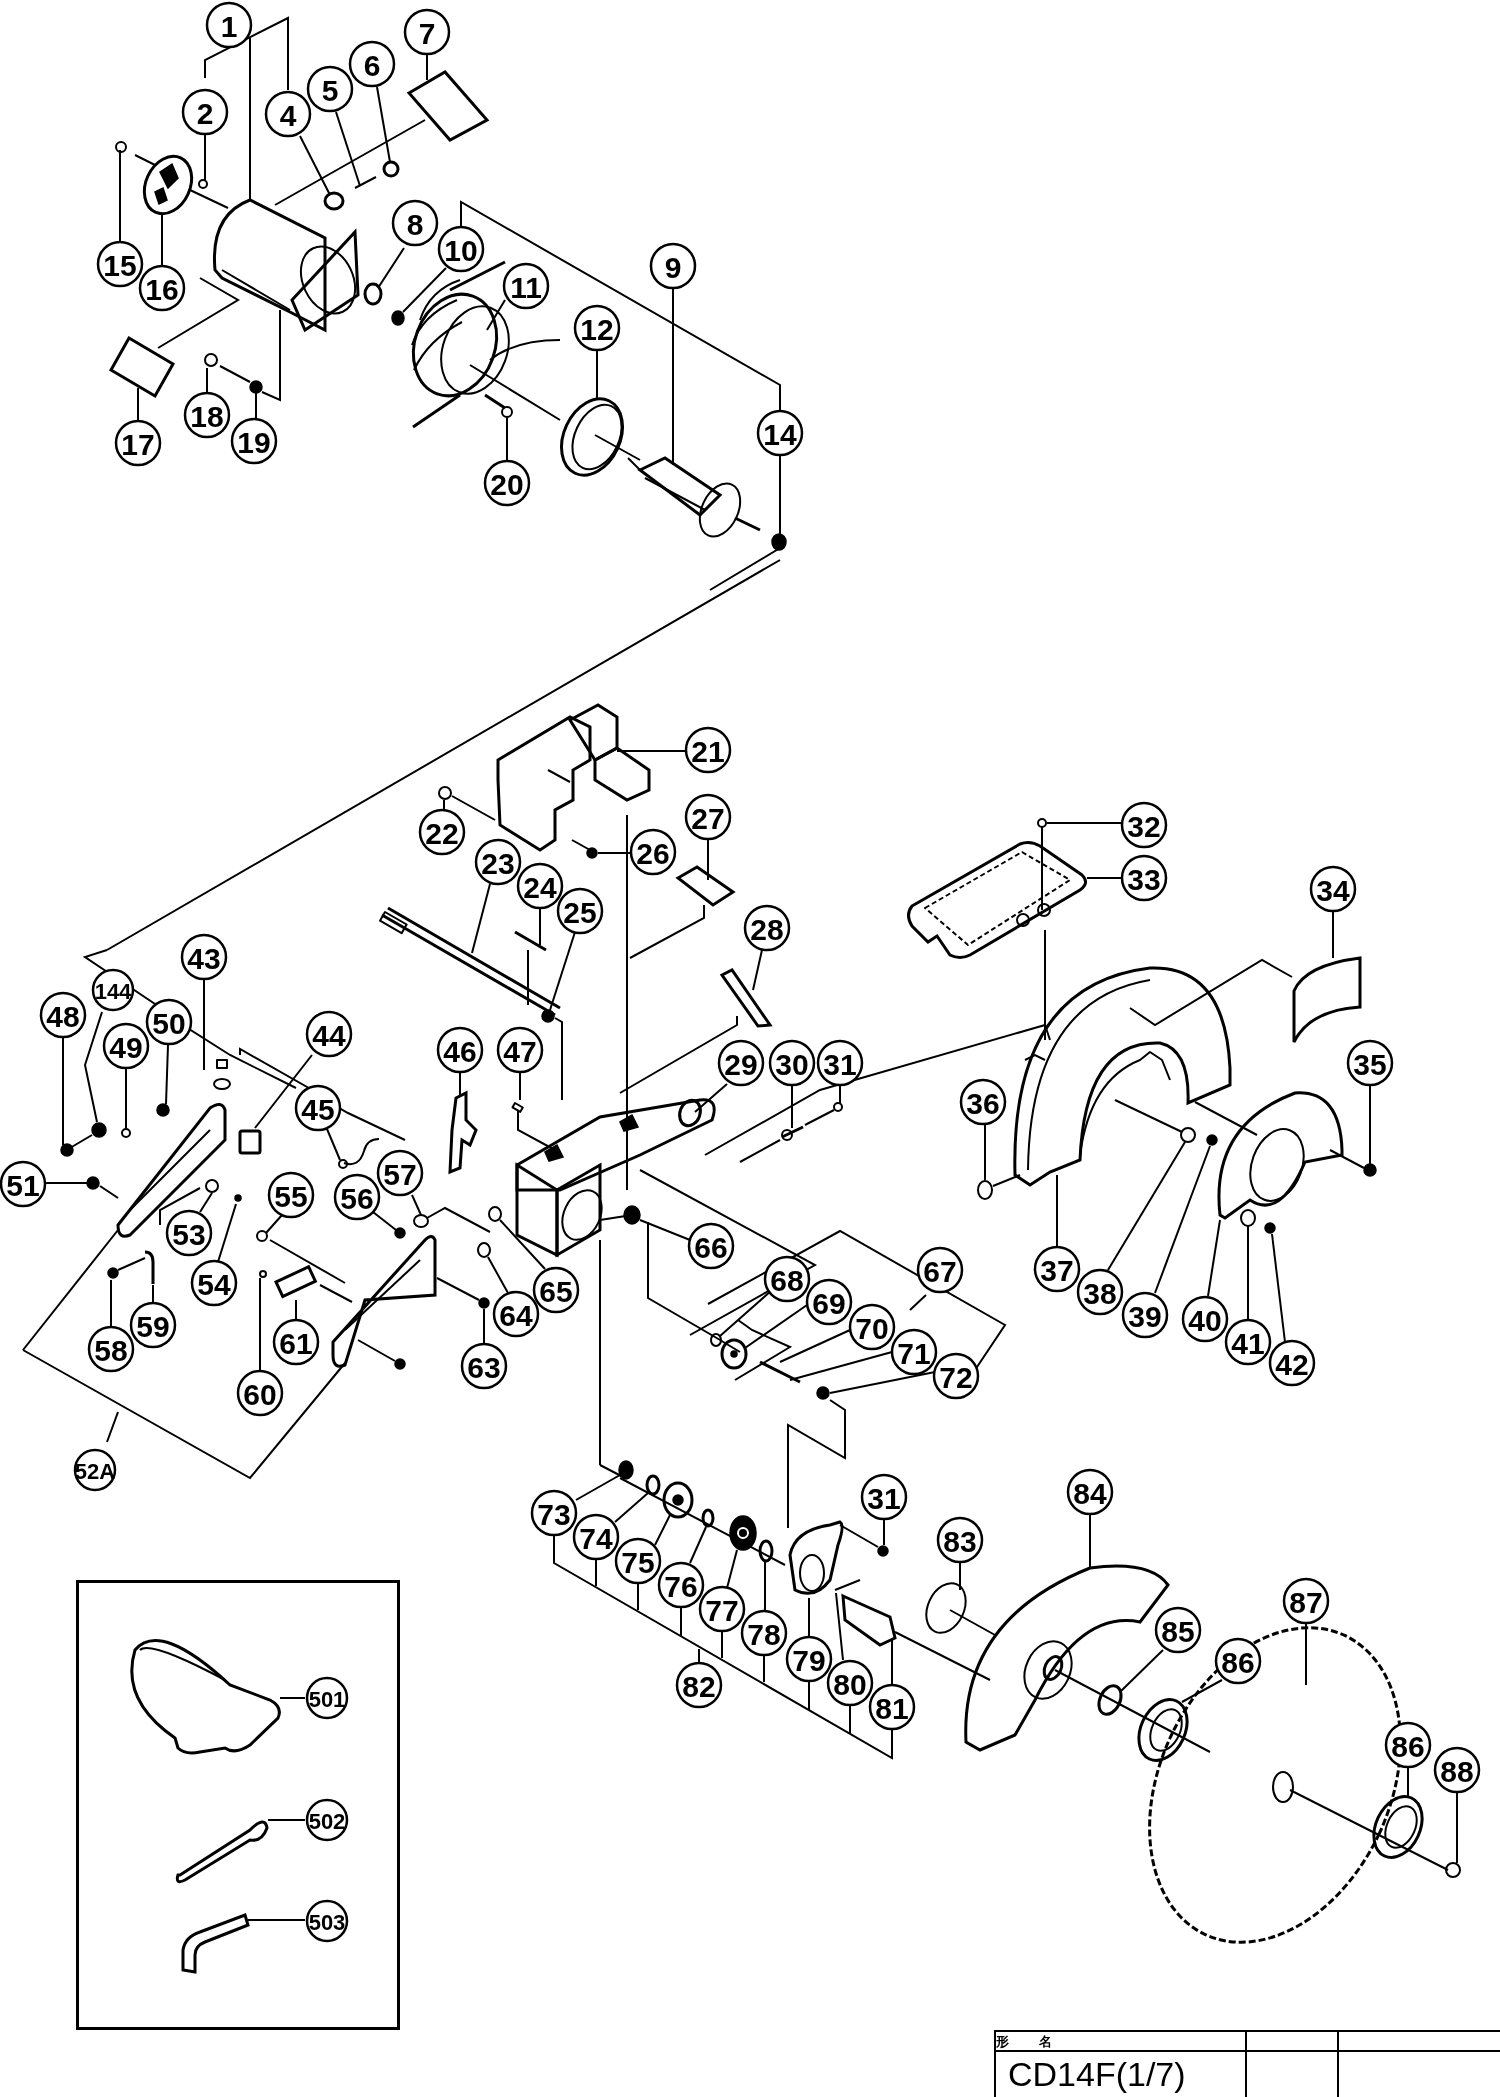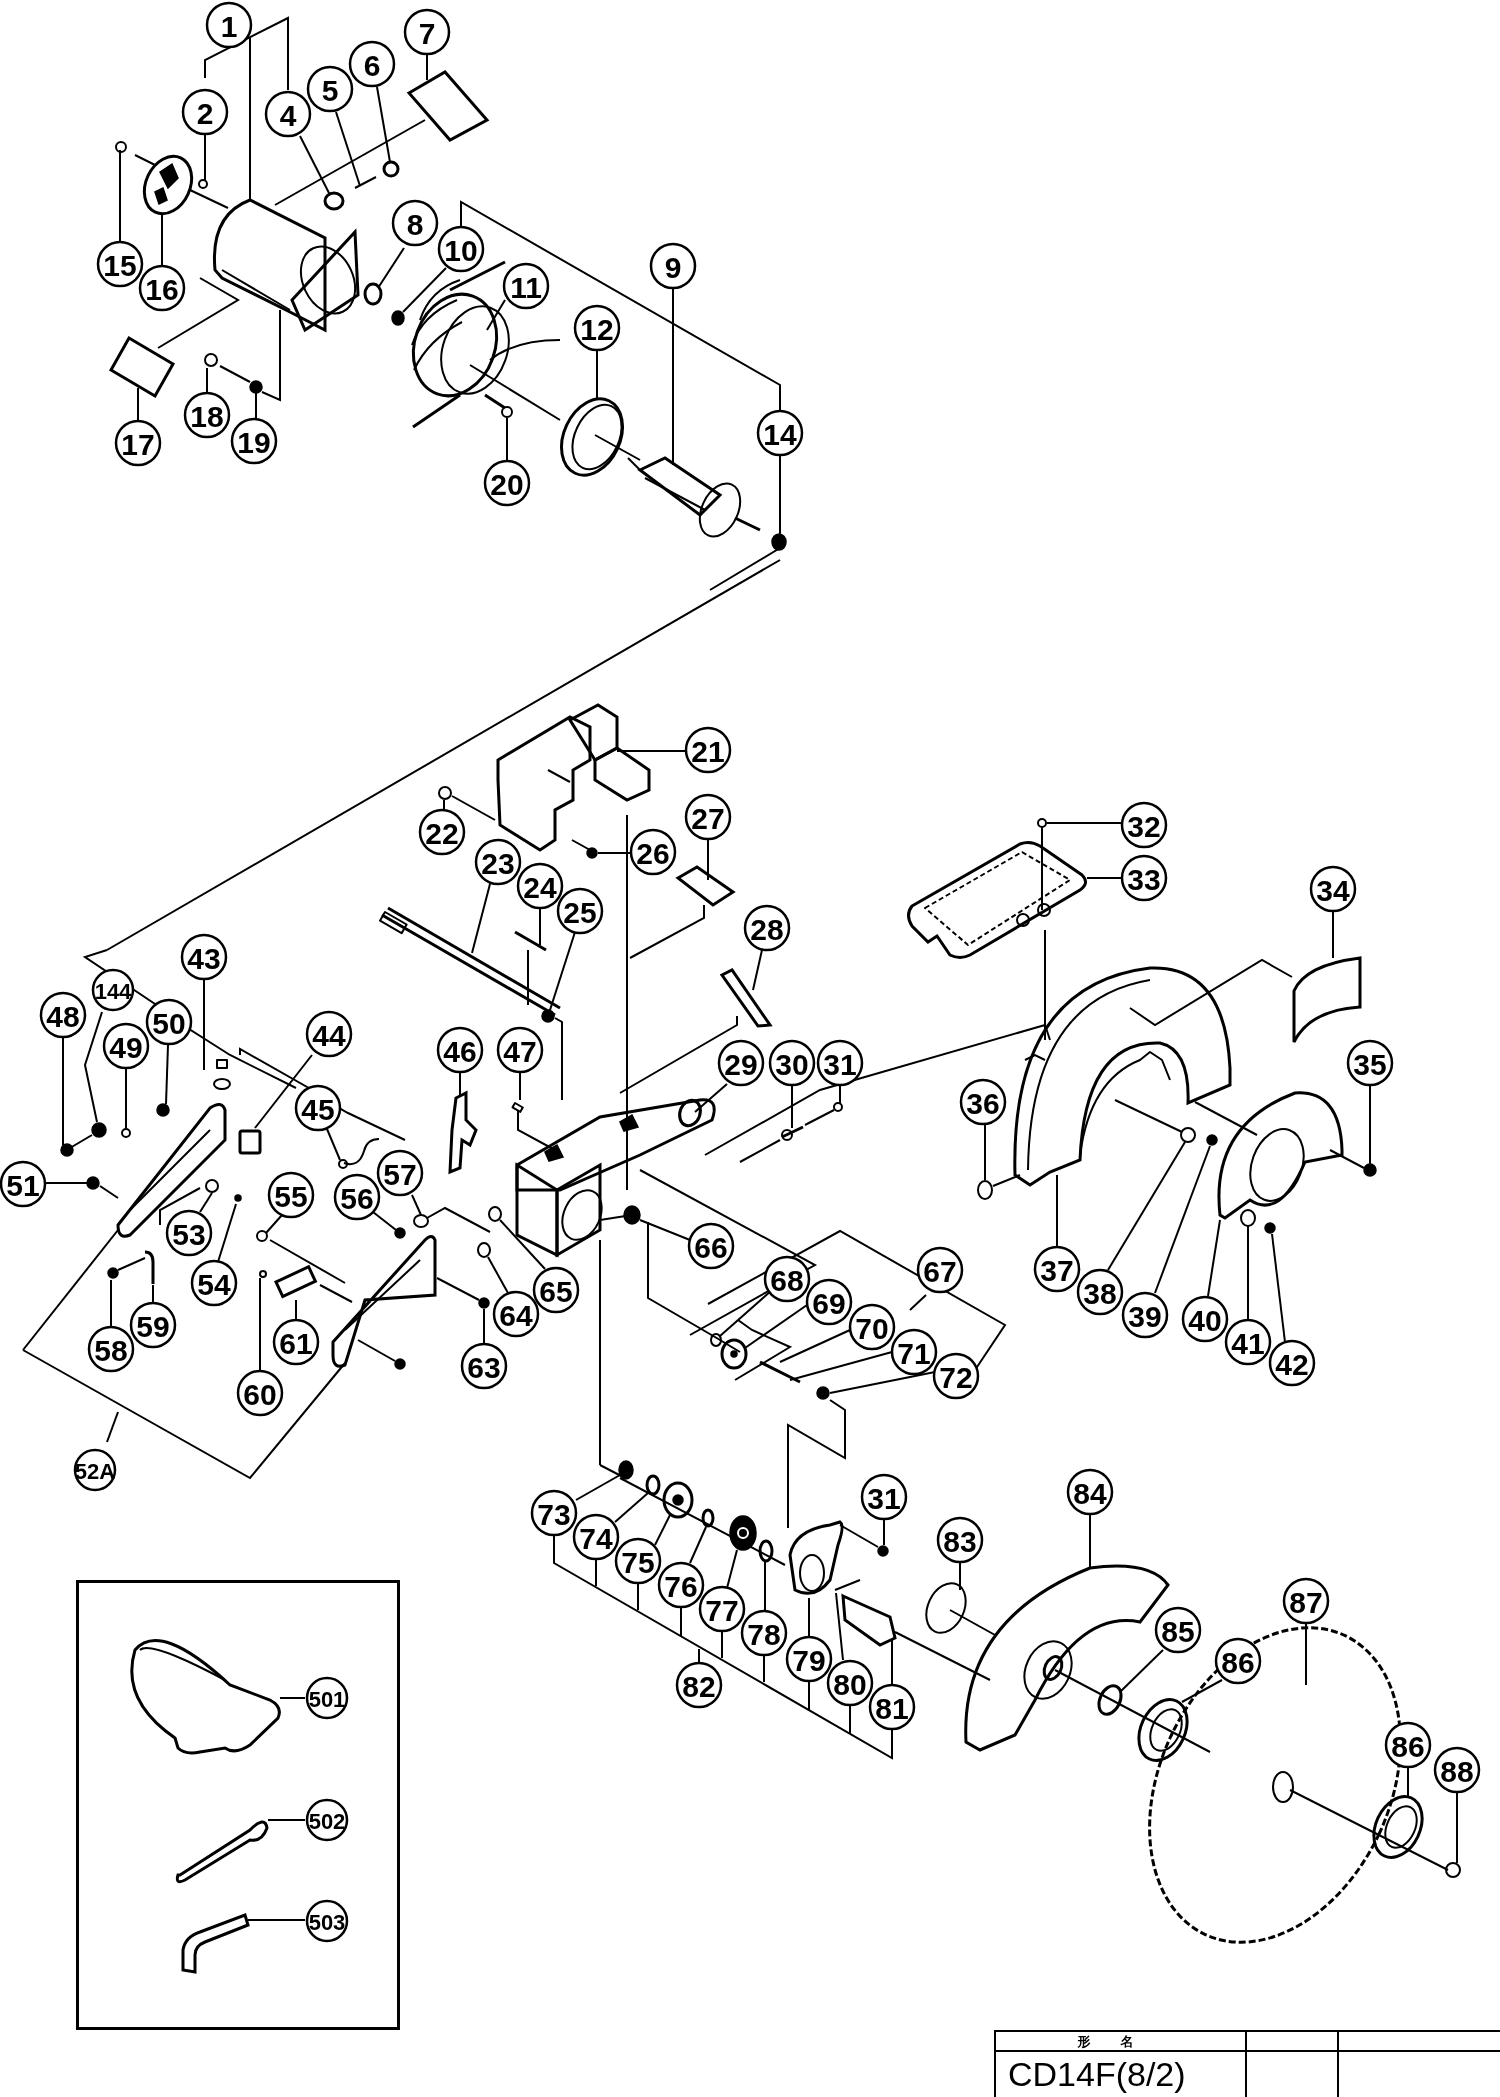--- a/index.html
+++ b/index.html
@@ -22,7 +22,7 @@
   .tb-cell { border-right: 2px solid #000; border-bottom: 2px solid #000; }
   .tb-cell.last { border-right: none; }
   .tb-cell.bottom { border-bottom: none; }
-  .tb-header { font-size: 13px; font-weight: bold; text-align: center; line-height: 20px;
+  .tb-header { font-size: 13px; font-weight: bold; line-height: 20px;
                font-family: "DejaVu Sans", sans-serif; letter-spacing: 30px; }
   .tb-model { font-size: 34px; line-height: 44px; padding-left: 12px;
               font-family: "Liberation Sans", sans-serif; }

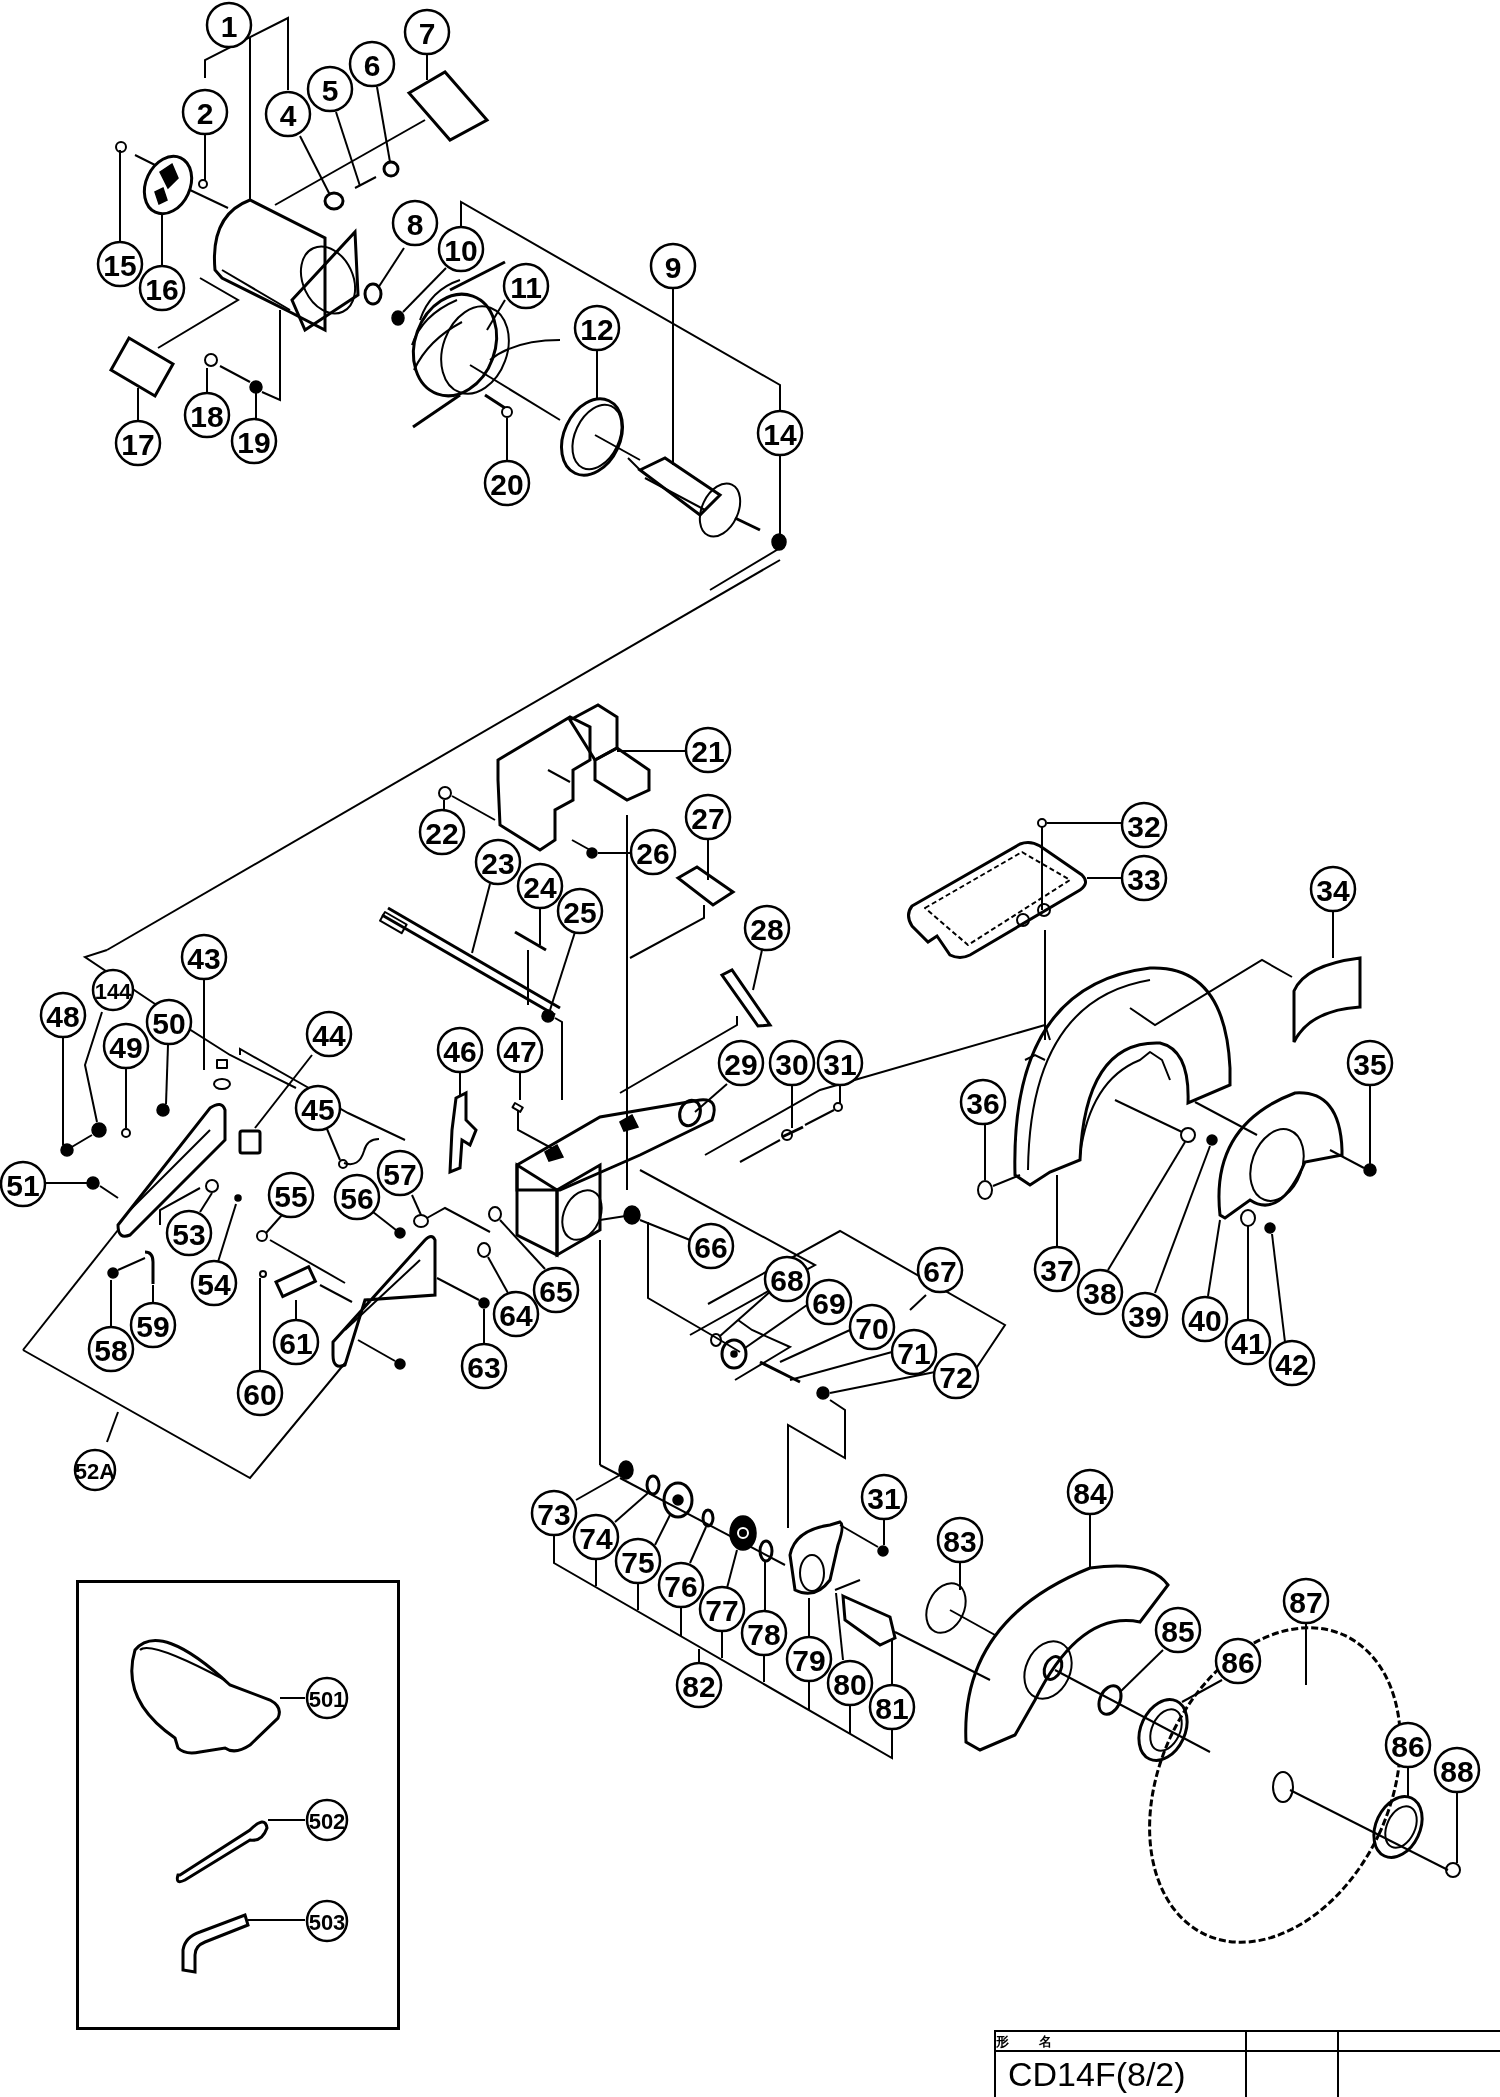--- a/index.html
+++ b/index.html
@@ -789,7 +789,7 @@
   <div class="tb-cell tb-header">形名</div>
   <div class="tb-cell"></div>
   <div class="tb-cell last"></div>
-  <div class="tb-cell bottom tb-model">CD14F(8/2)</div>
+  <div class="tb-cell bottom tb-model">CD14F(1/7)</div>
   <div class="tb-cell bottom"></div>
   <div class="tb-cell bottom last"></div>
 </div>

